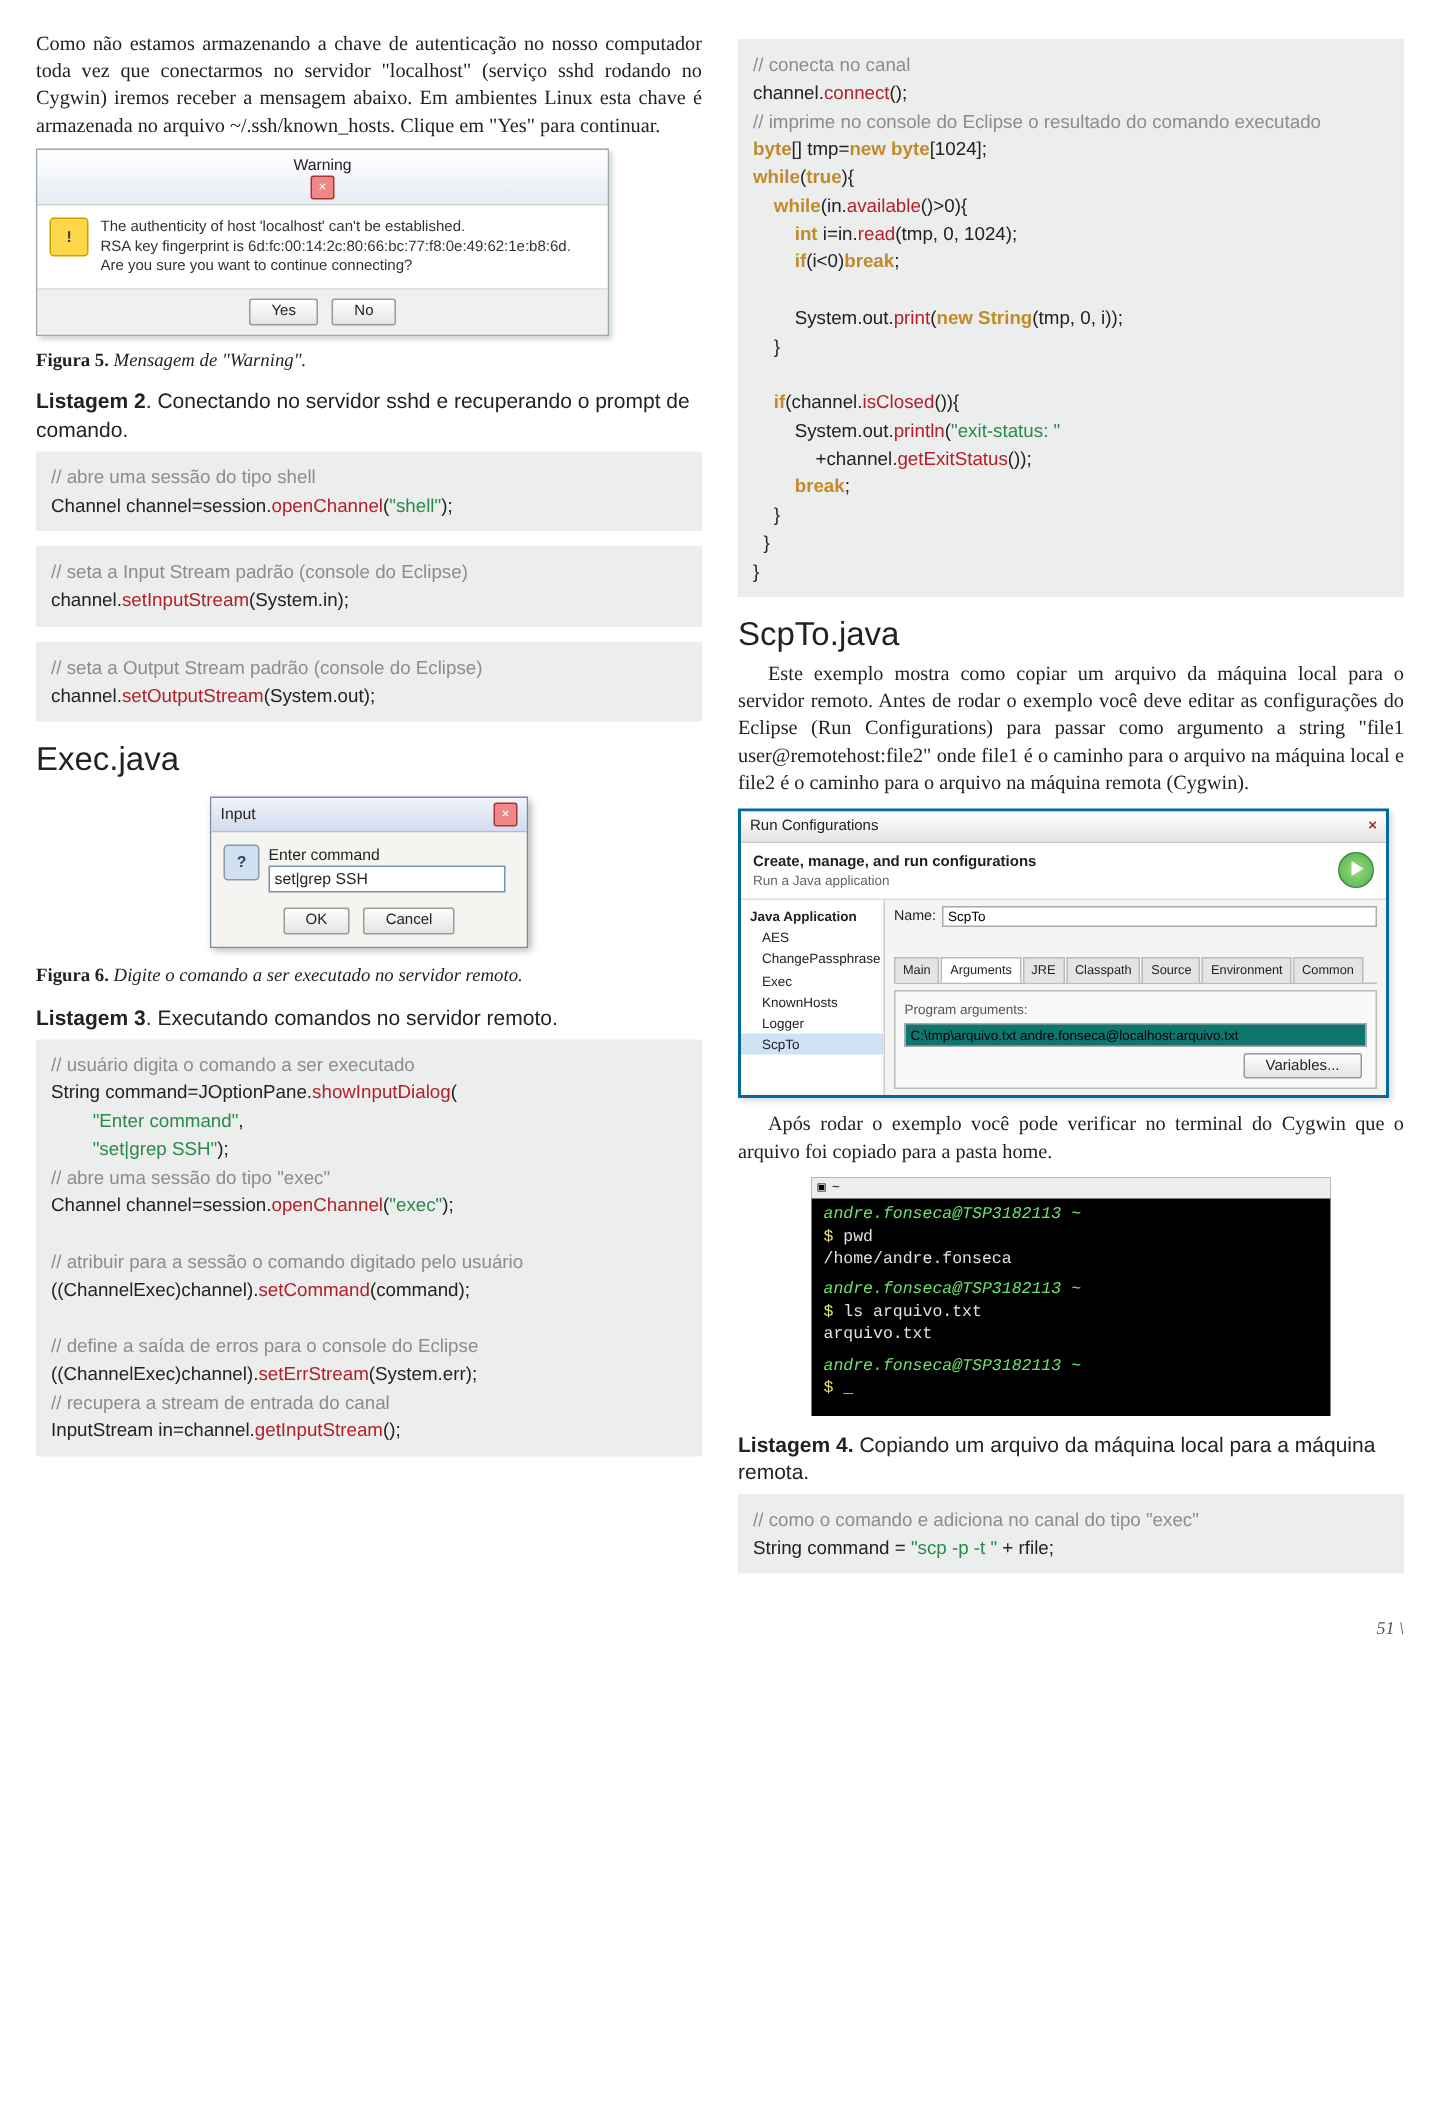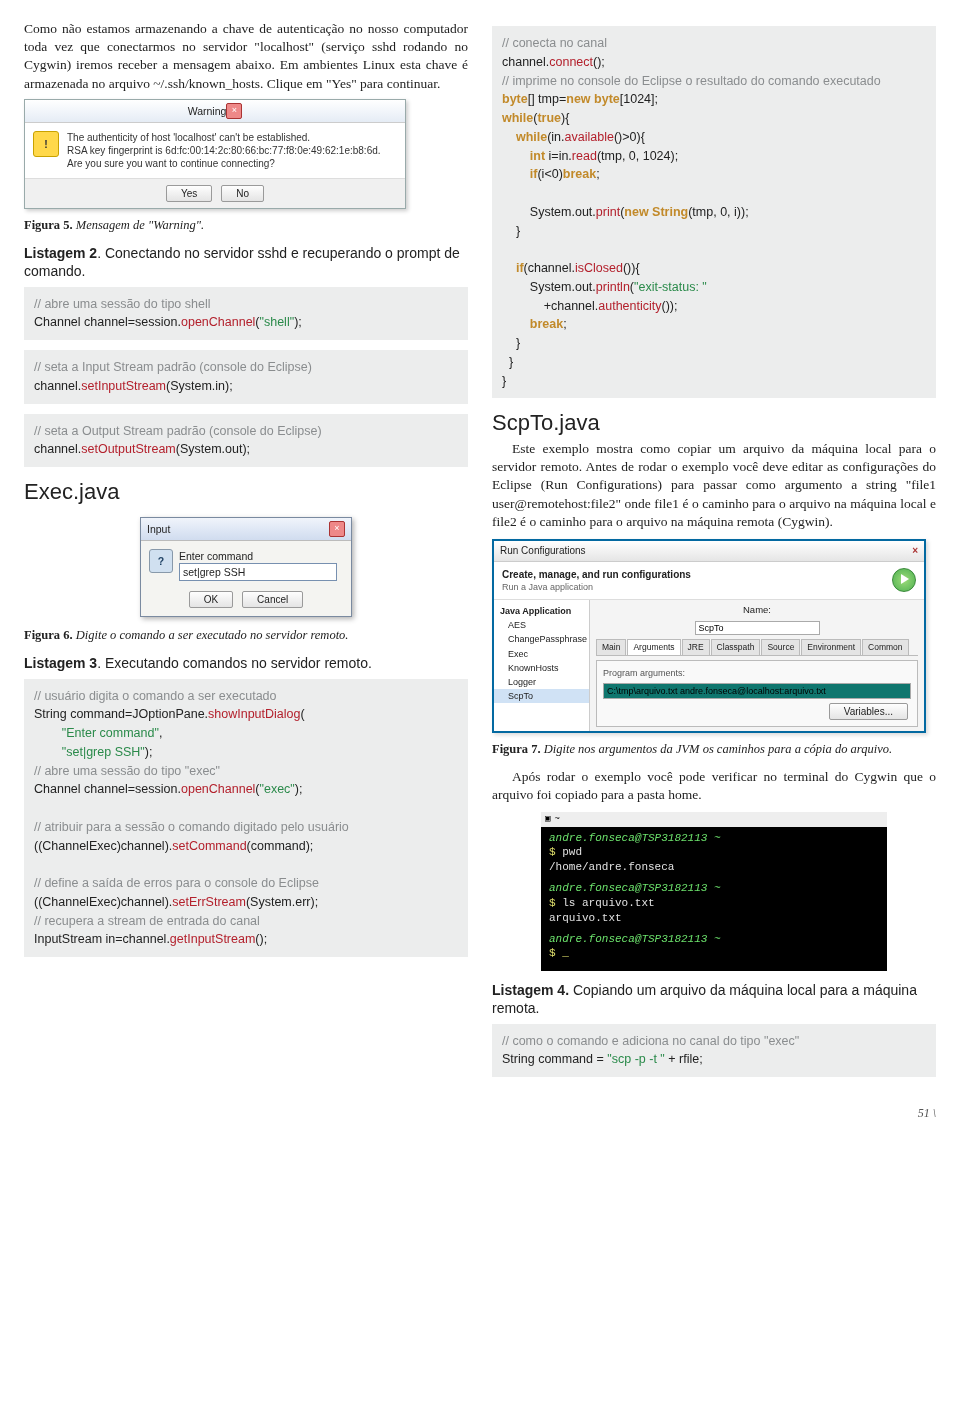--- a/index.html
+++ b/index.html
@@ -84,8 +84,9 @@
     border-bottom: 1px solid #ccc;
     font-size: 10.5px;
     display: flex;
-    justify-content: center;
+    justify-content: flex-start;
     align-items: center;
+    flex-direction: column;
   }
   .warning-close {
     width: 14px;

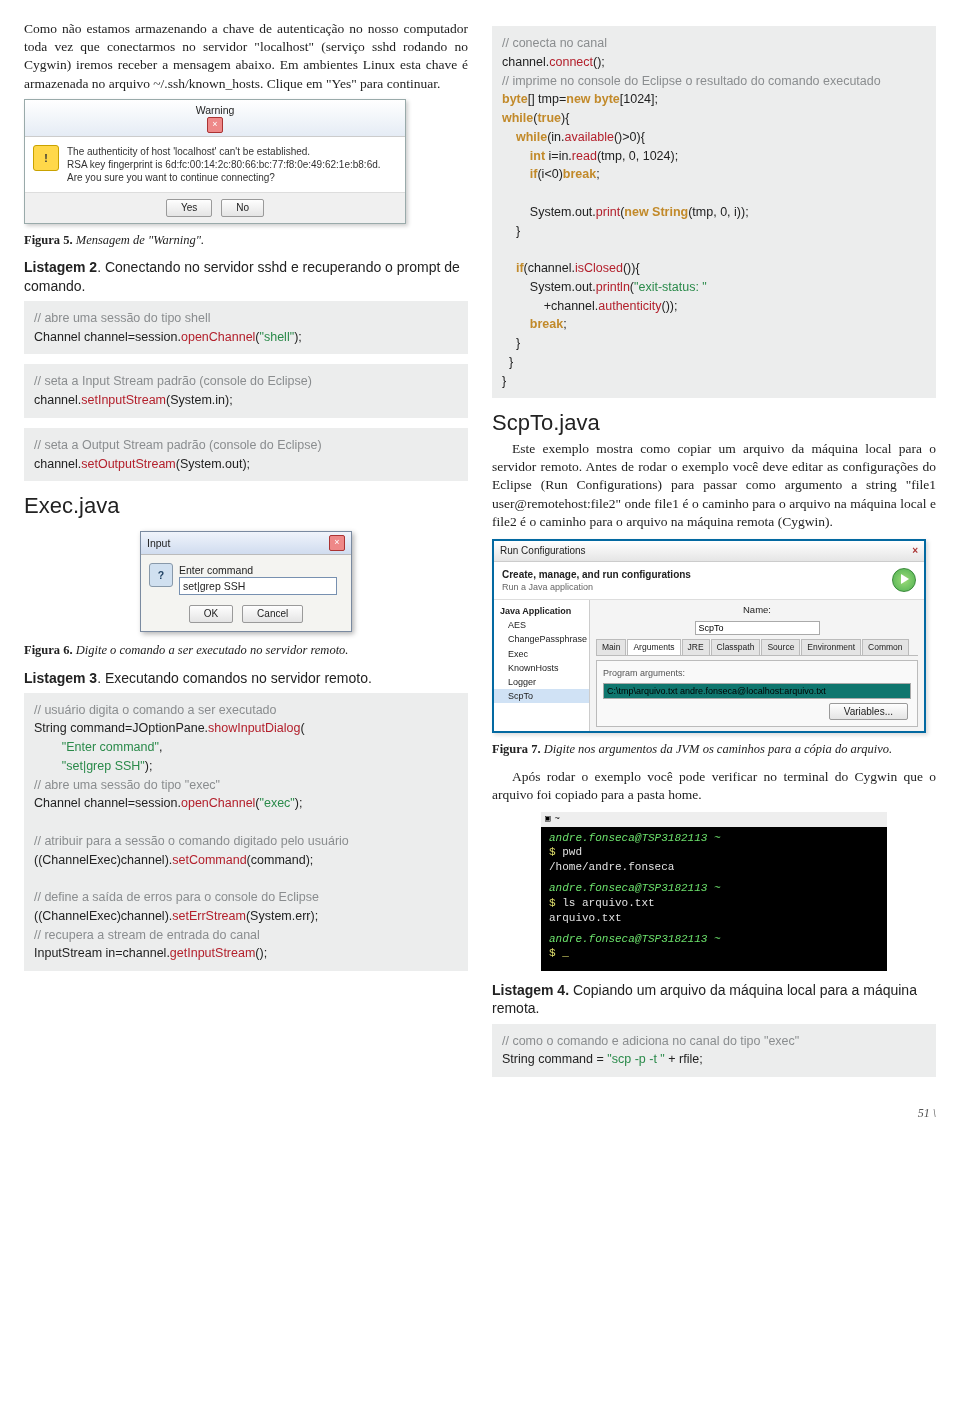--- a/index.html
+++ b/index.html
@@ -449,7 +449,7 @@
 
     <span class="kw">if</span><span>(channel.</span><span class="method">isClosed</span><span>()){</span>
         <span>System.out.</span><span class="method">println</span><span>(</span><span class="str">"exit-status: "</span>
-            <span>+channel.</span><span class="method">authenticity</span><span>());</span>
+            <span>+channel.</span><span class="method">getExitStatus</span><span>());</span>
         <span class="kw">break</span><span>;</span>
     <span>}</span>
   <span>}</span>

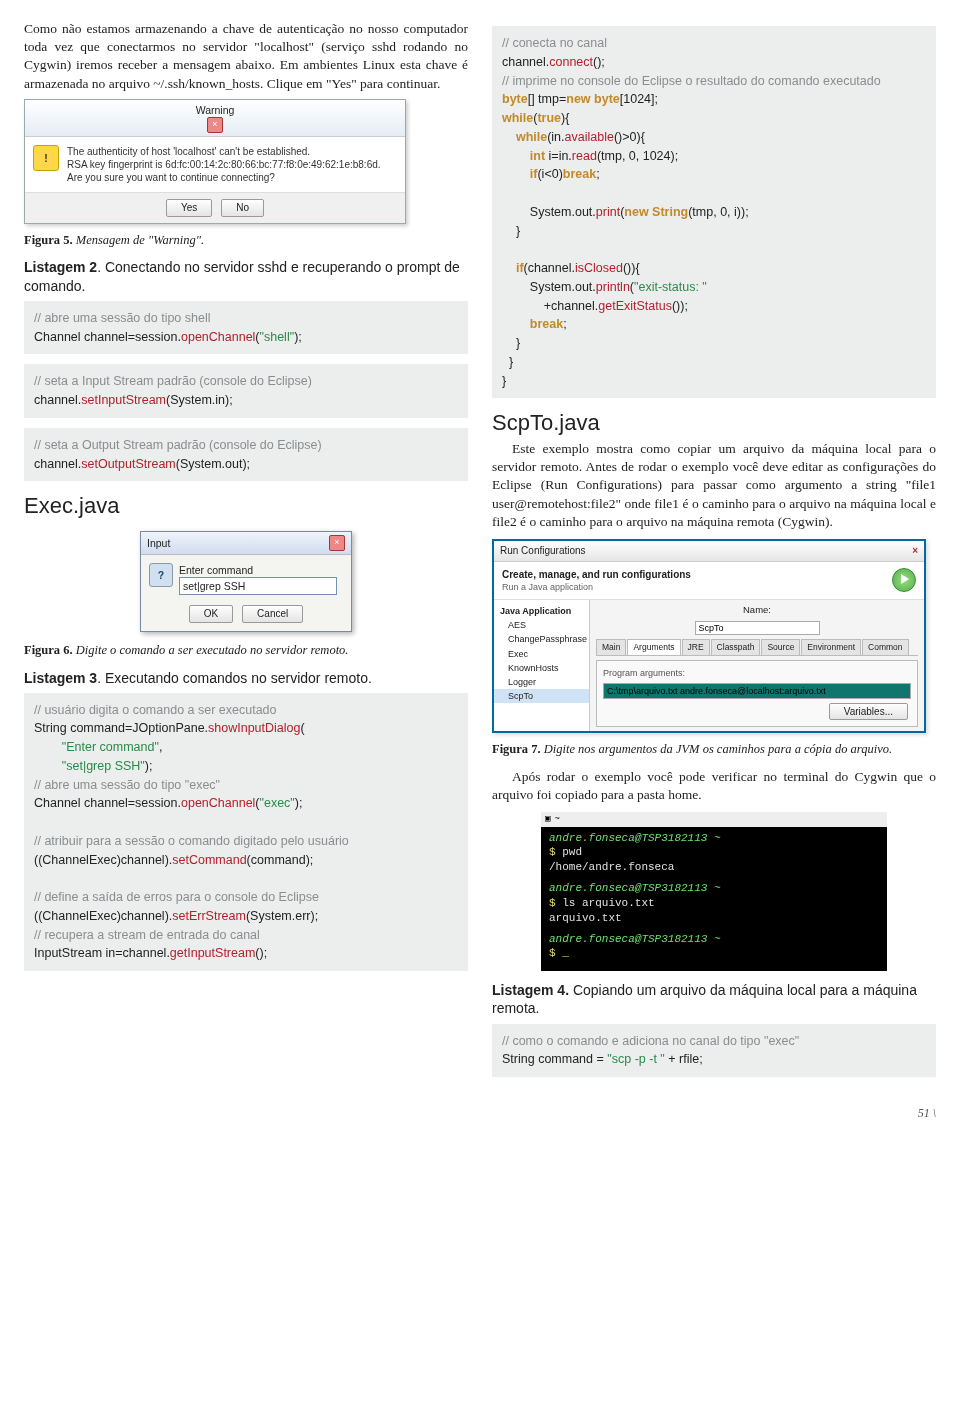--- a/index.html
+++ b/index.html
@@ -260,8 +260,7 @@
     display: flex;
     align-items: center;
     gap: 4px;
-    margin-bottom: 4px;
-    flex-direction: column;
+    margin-bottom: 20px;
   }
   .rc-name-row input {
     flex: 1;

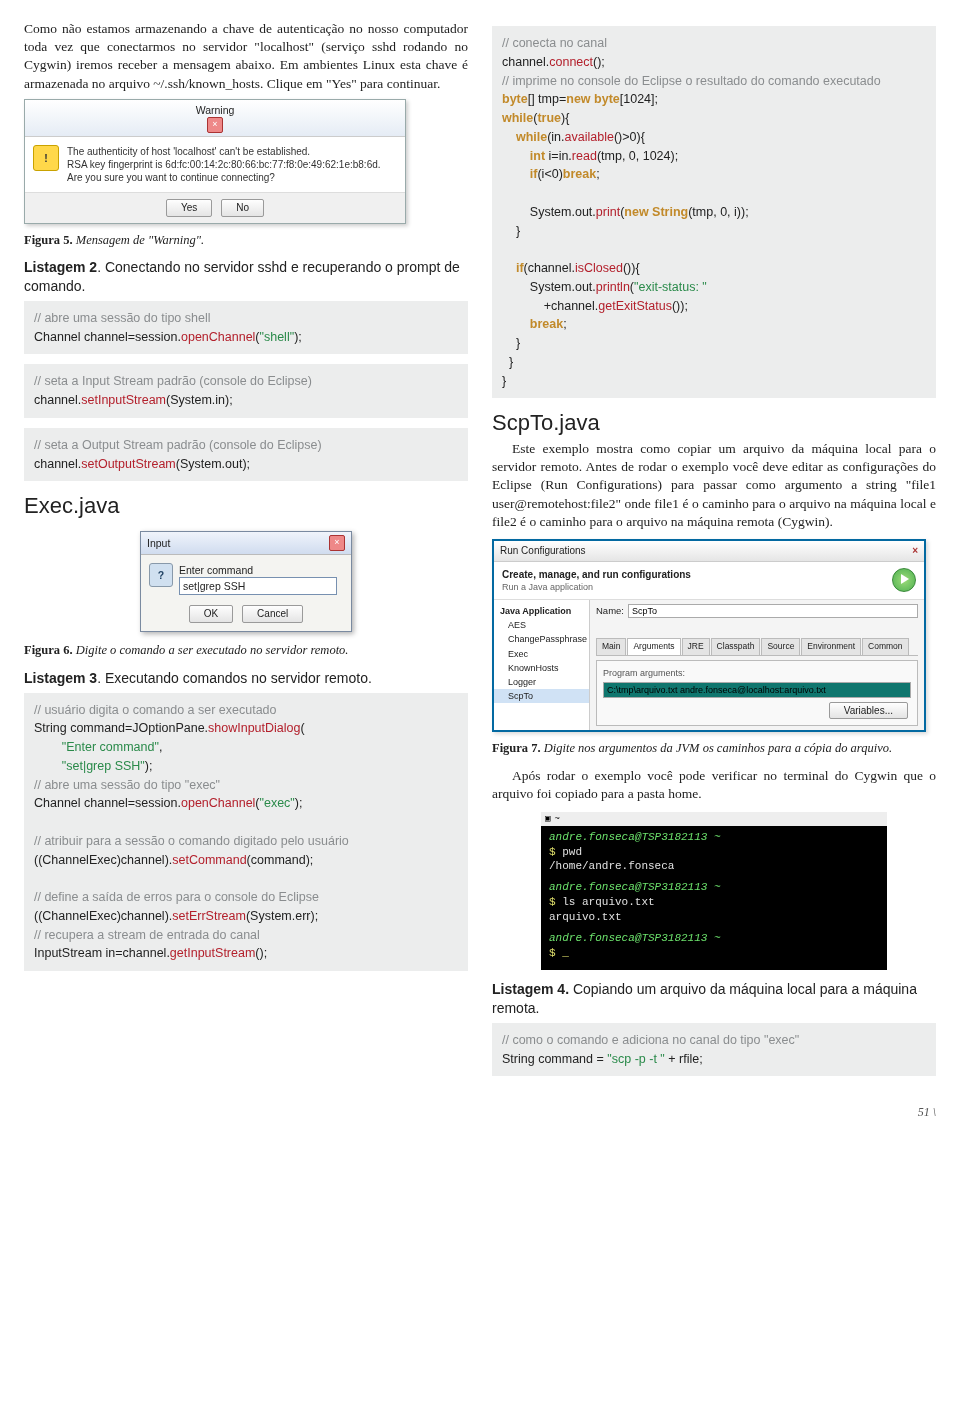--- a/index.html
+++ b/index.html
@@ -504,9 +504,6 @@
       </div>
     </div>
 
-    <div class="caption">
-      <b>Figura 7.</b><i> Digite nos argumentos da JVM os caminhos para a cópia do arquivo.</i>
-    </div>
 
     <p style="text-indent:20px;">Após rodar o exemplo você pode verificar no terminal do Cygwin que o arquivo foi copiado para a pasta home.</p>
 

